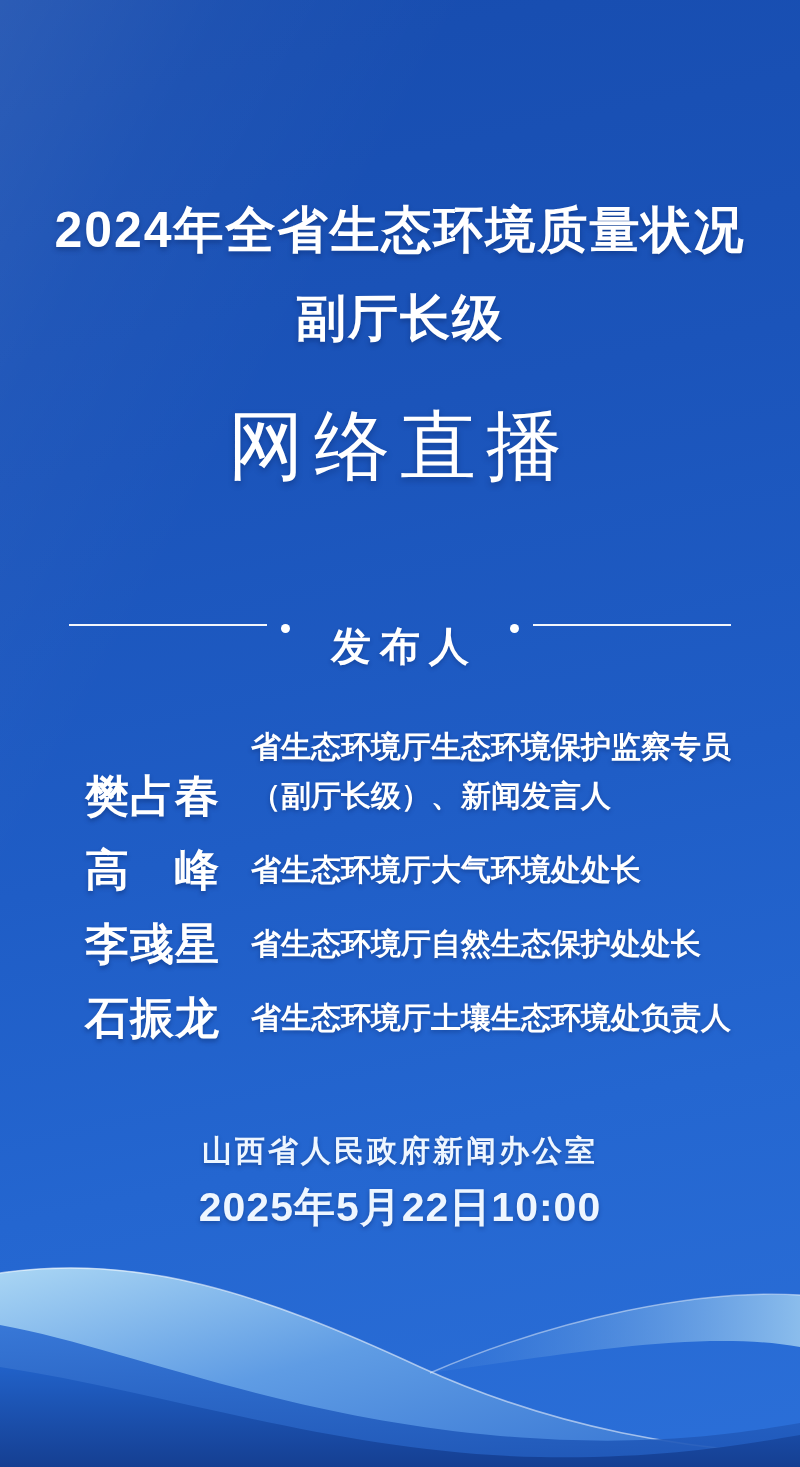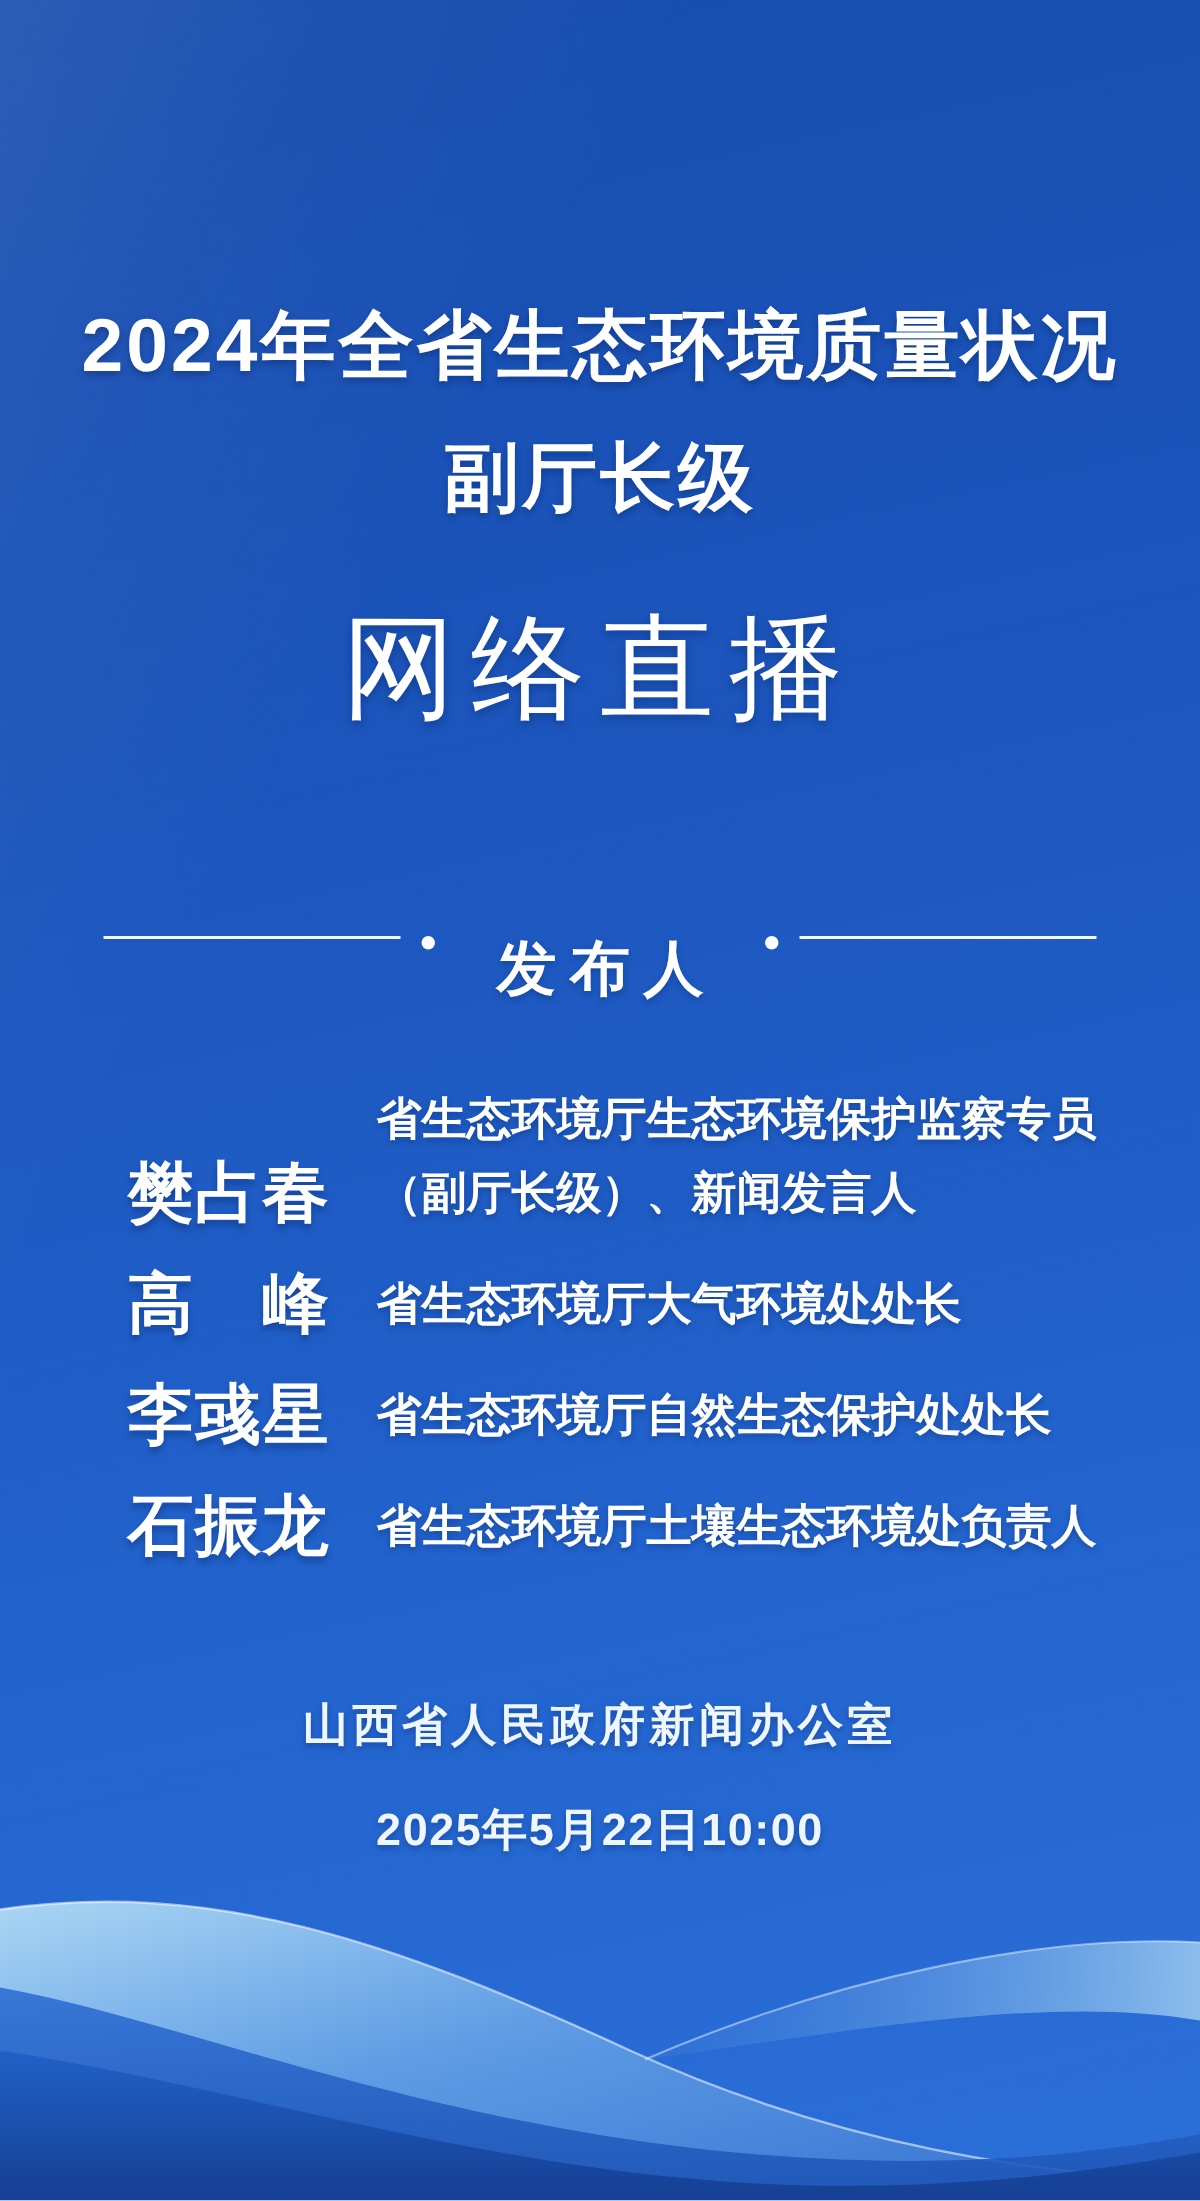--- a/index.html
+++ b/index.html
@@ -93,7 +93,7 @@
     text-shadow: 0 2px 4px rgba(0, 25, 80, 0.35);
   }
   .footer .org { font-size: 30px; line-height: 34px; font-weight: 700; letter-spacing: 3px; }
-  .footer .datetime { margin-top: 36px; font-size: 30px; line-height: 34px; font-weight: 600; letter-spacing: 1px; }
+  .footer .datetime { margin-top: 22px; font-size: 41px; line-height: 34px; font-weight: 600; letter-spacing: 1px; }
 
   .waves {
     position: absolute; left: 0; bottom: 0;

